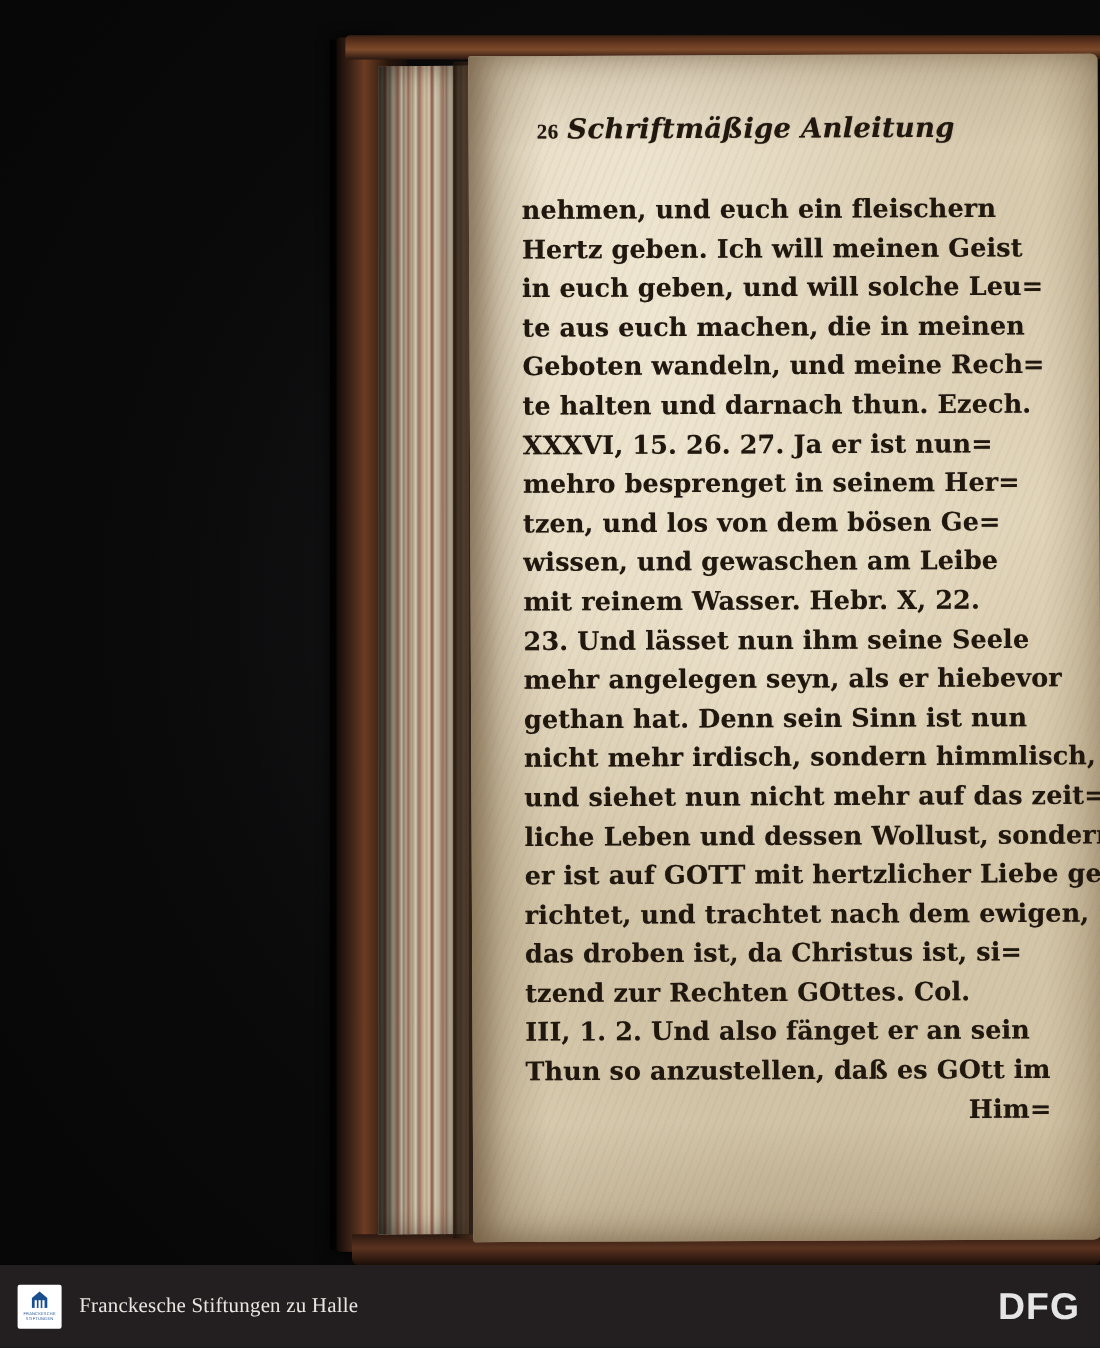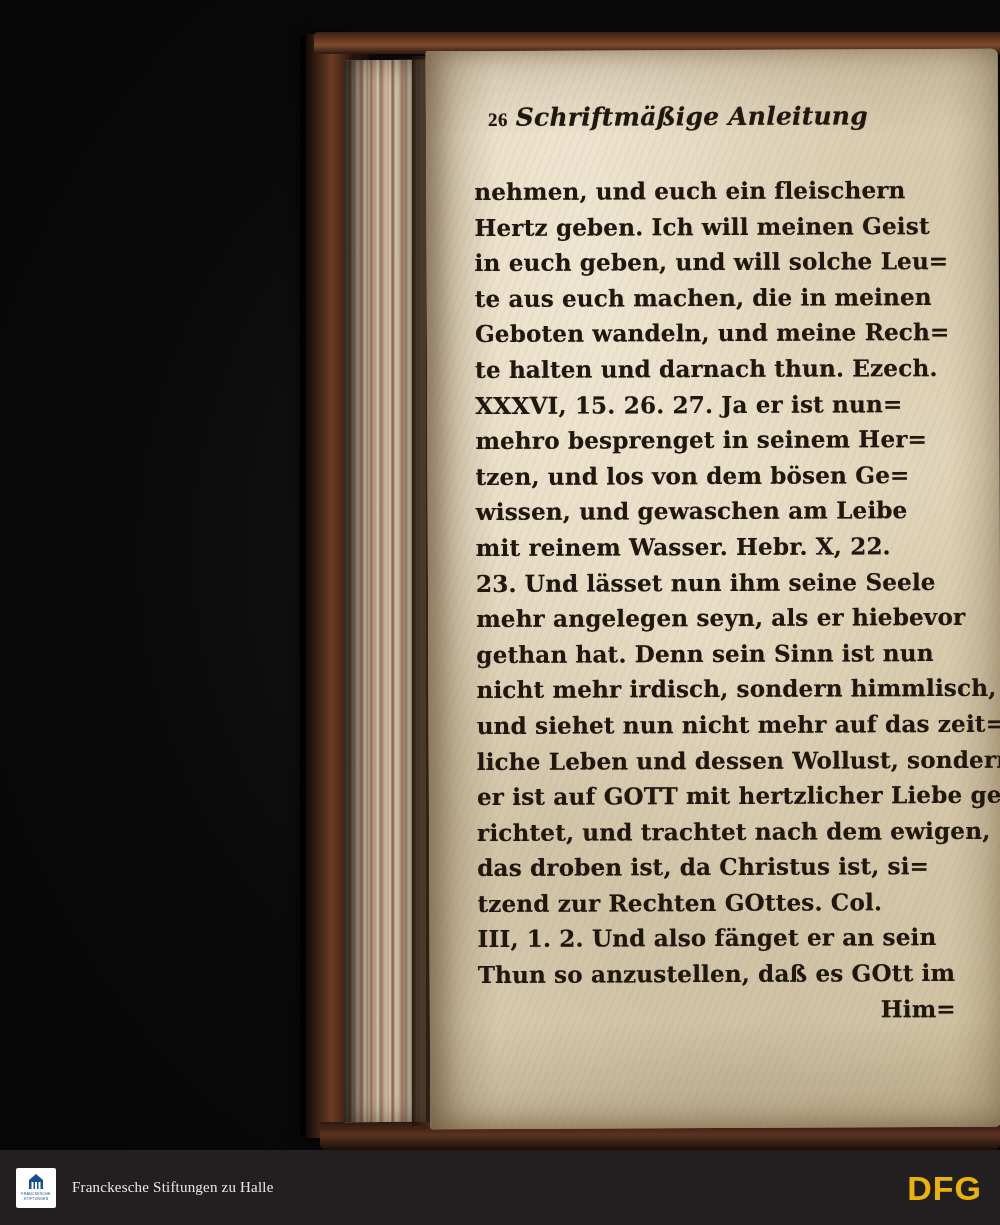--- a/index.html
+++ b/index.html
@@ -270,7 +270,7 @@
     margin-left: 16px;
     color: #e9e6e2;
     font-family: "Liberation Serif", serif;
-    font-size: 15px;
+    font-size: 19px;
     letter-spacing: 0.2px;
     text-align: right;
   }

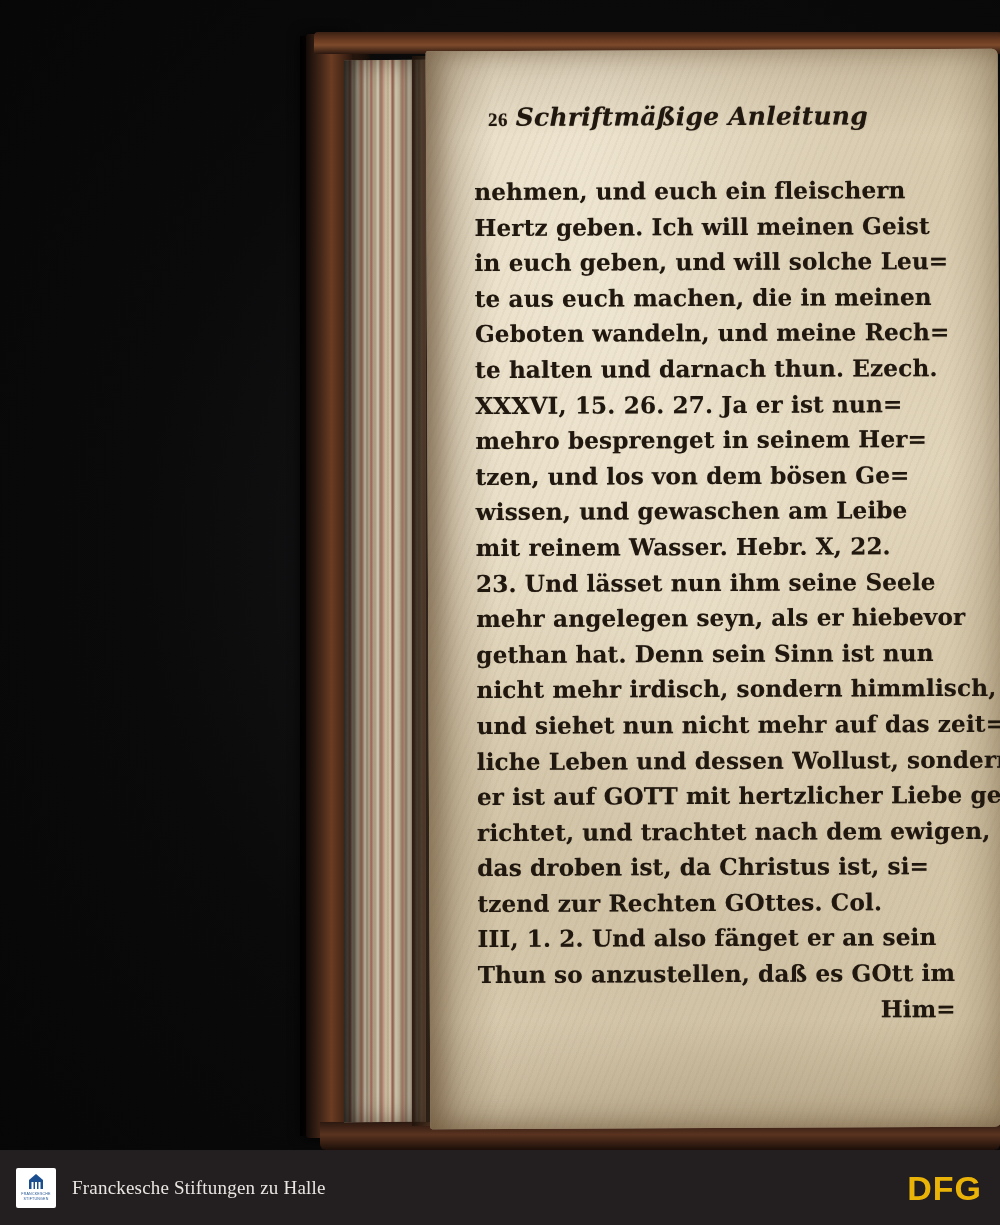--- a/index.html
+++ b/index.html
@@ -285,7 +285,7 @@
     font-weight: 700;
     font-size: 34px;
     letter-spacing: 1px;
-    color: #eab308;
+    color: #e5e5e5;
     line-height: 34px;
   }
 </style>

